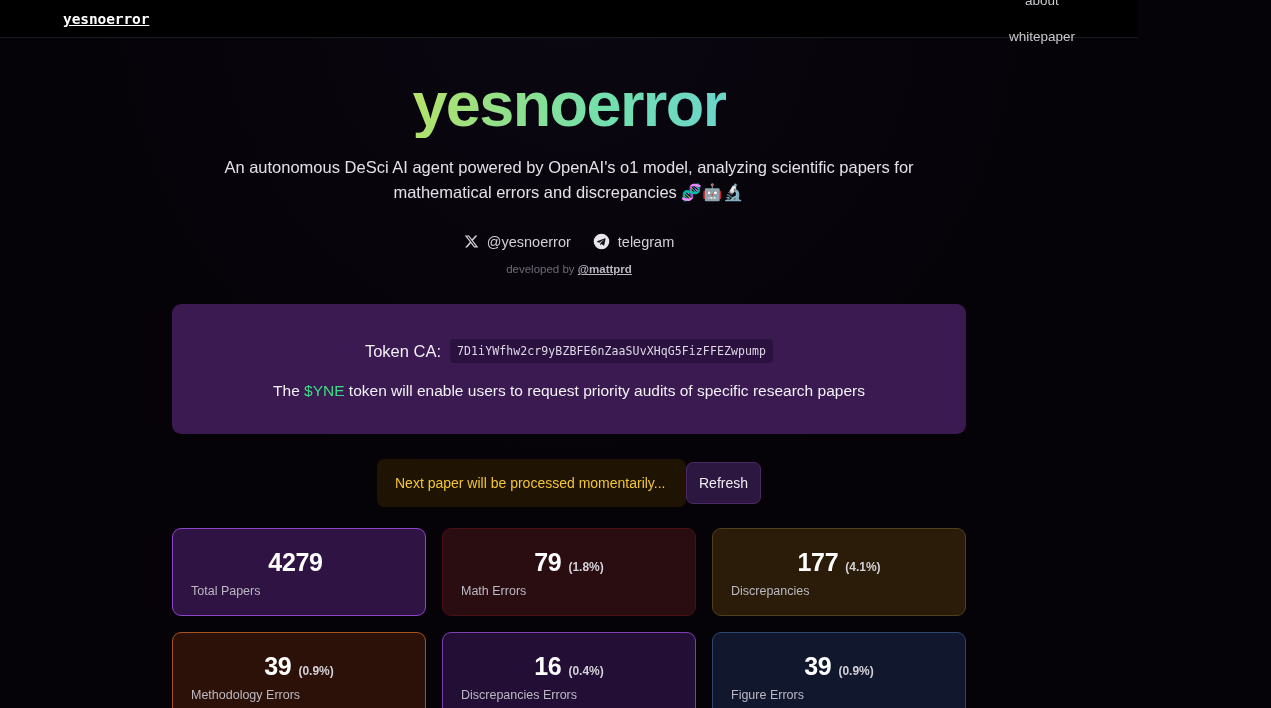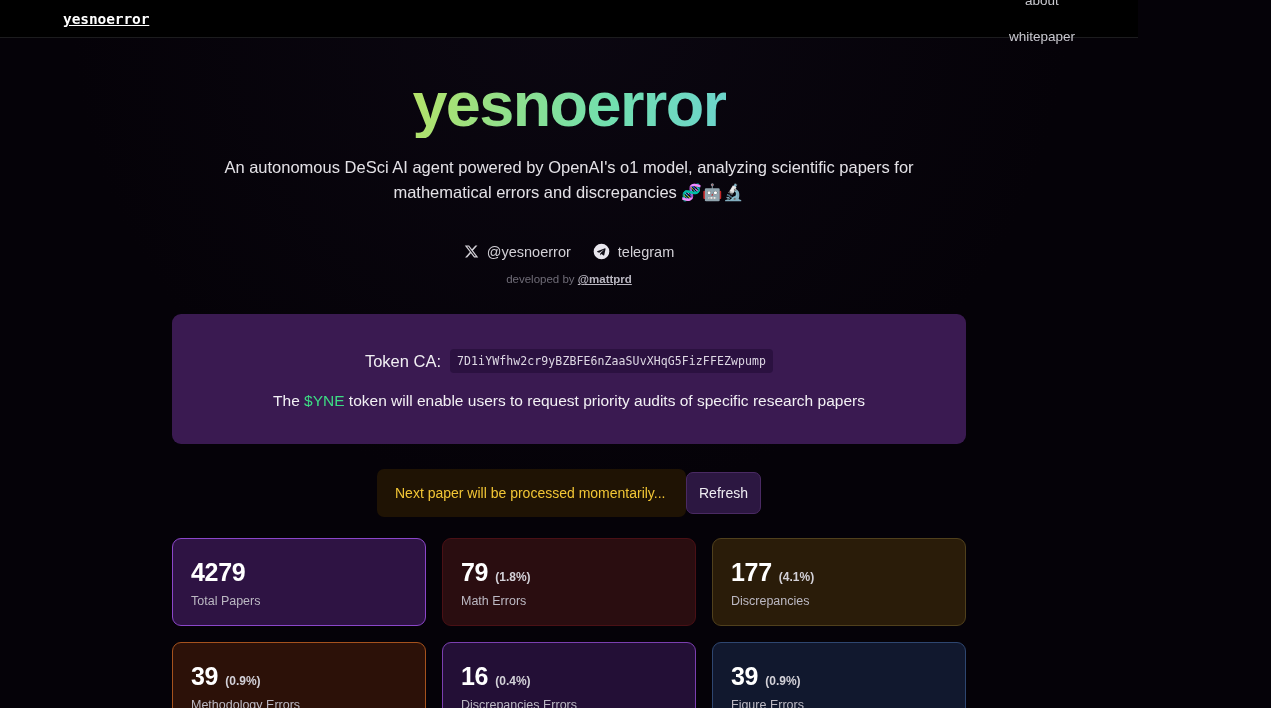--- a/index.html
+++ b/index.html
@@ -90,7 +90,7 @@
   .emoji { font-family: "DejaVu Sans", sans-serif; letter-spacing: 0.5px; }
 
   .socials {
-    margin-top: 38px;
+    margin-top: 28px;
     display: flex;
     align-items: center;
     justify-content: center;

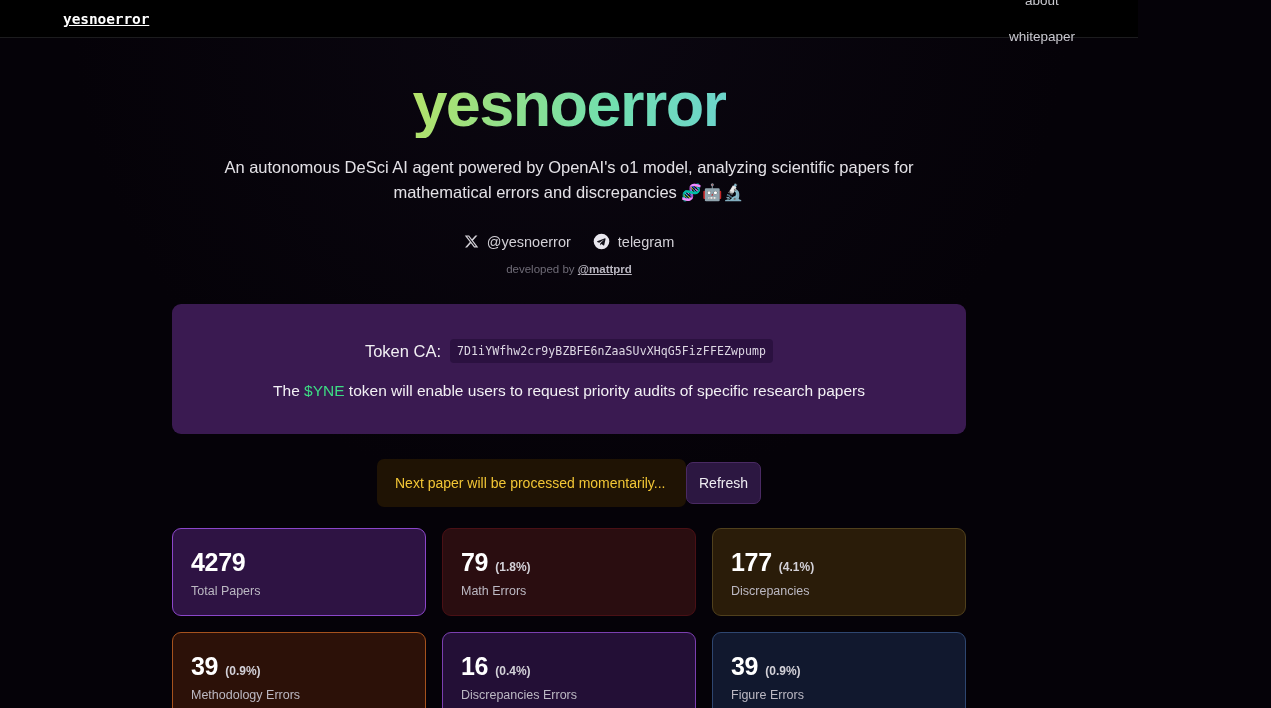--- a/index.html
+++ b/index.html
@@ -191,6 +191,7 @@
     display: flex;
     align-items: baseline;
     gap: 7px;
+    justify-content: center;
   }
   .stat-value {
     font-size: 25px;

